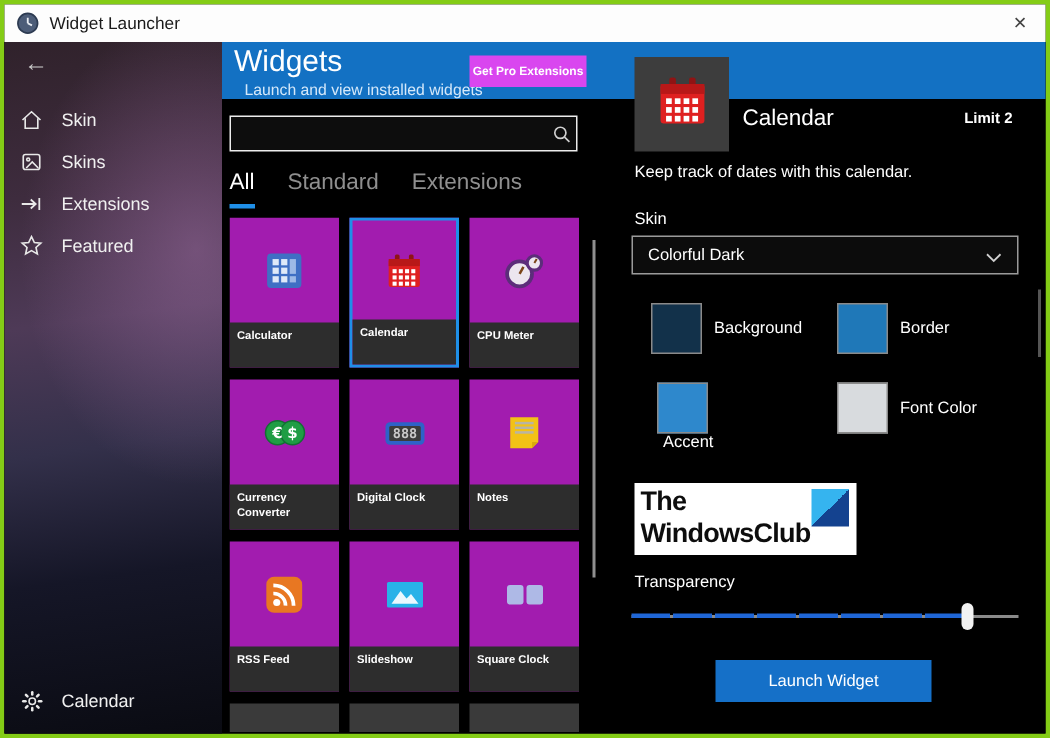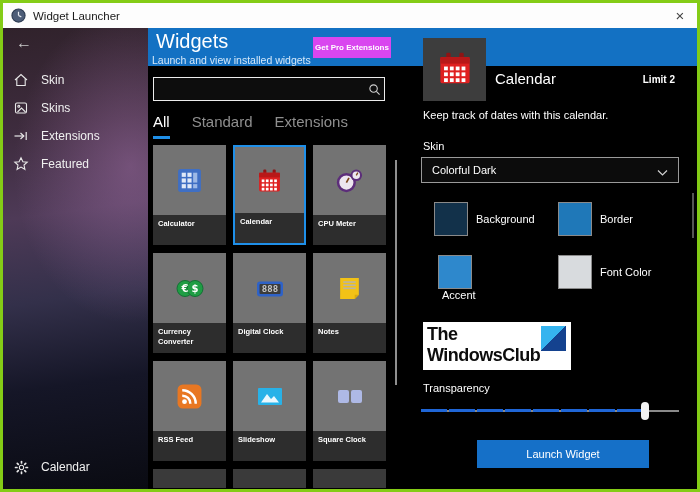--- a/index.html
+++ b/index.html
@@ -30,7 +30,7 @@
   
   .header { position:absolute; left:145px; right:0; top:0; height:38px; background:#1371c3; }
   .header-title { position:absolute; left:8px; top:2px; font-size:20px; color:#fff; }
-  .header-sub { position:absolute; left:4px; top:26px; font-size:10.5px; color:#d4e8fa; }
+  .header-sub { position:absolute; left:15px; top:26px; font-size:10.5px; color:#d4e8fa; }
   .pro-btn { position:absolute; left:165px; top:9px; width:78px; height:21px; background:#d946ef; color:#fff; font-size:8px; font-weight:bold; border:none; display:flex; align-items:center; justify-content:center; }
 
   

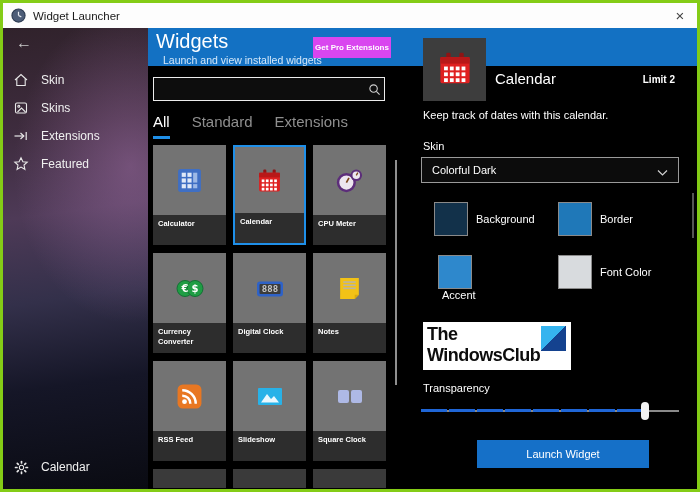--- a/index.html
+++ b/index.html
@@ -44,7 +44,7 @@
 
   .tile-grid { position:absolute; left:150px; top:117px; width:233px; height:343px; overflow:hidden;
     display:grid; grid-template-columns:repeat(3,73px); grid-auto-rows:100px; column-gap:7px; row-gap:8px; }
-  .tile { position:relative; background:#737373; }
+  .tile { position:relative; background:#a21caf; }
   .tile.selected { border:2px solid #1f8fe8; }
   .tile-icon { position:absolute; left:0; right:0; top:0; bottom:30px; display:flex; align-items:center; justify-content:center; }
   .tile-label { position:absolute; left:0; right:0; bottom:0; height:30px; background:#2d2d2d; color:#fff; font-size:7.5px; font-weight:bold; padding:4px 4px 0 5px; line-height:1.35; }

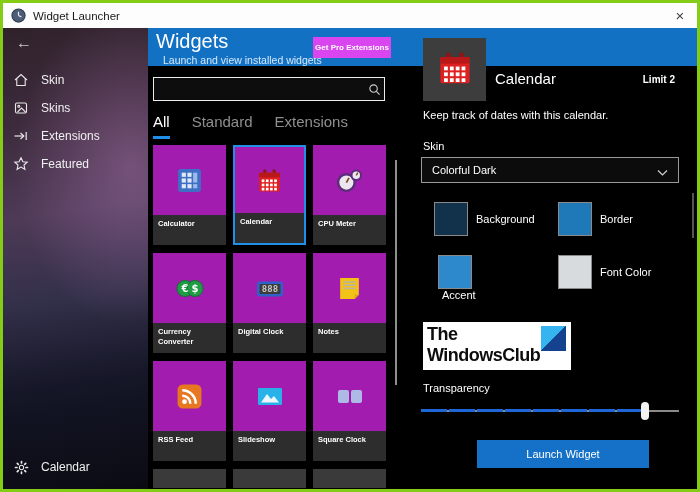--- a/index.html
+++ b/index.html
@@ -76,7 +76,7 @@
     background:repeating-linear-gradient(90deg,#1f66d6 0 26px, rgba(0,0,0,0) 26px 28px); }
   .slider-thumb { position:absolute; top:0; width:8px; height:18px; background:#f2f2f2; border-radius:4px; }
 
-  .launch-btn { position:absolute; left:474px; top:412px; width:172px; height:28px; background:#1570c8; border:none; color:#fff; font-size:11px; display:flex; align-items:center; justify-content:center; font-family:"Liberation Sans", sans-serif; }
+  .launch-btn { position:absolute; left:474px; top:412px; width:144px; height:28px; background:#1570c8; border:none; color:#fff; font-size:11px; display:flex; align-items:center; justify-content:center; font-family:"Liberation Sans", sans-serif; }
 
   .right-scrollbar { position:absolute; right:3px; top:165px; width:2px; height:45px; background:#555; }
 

